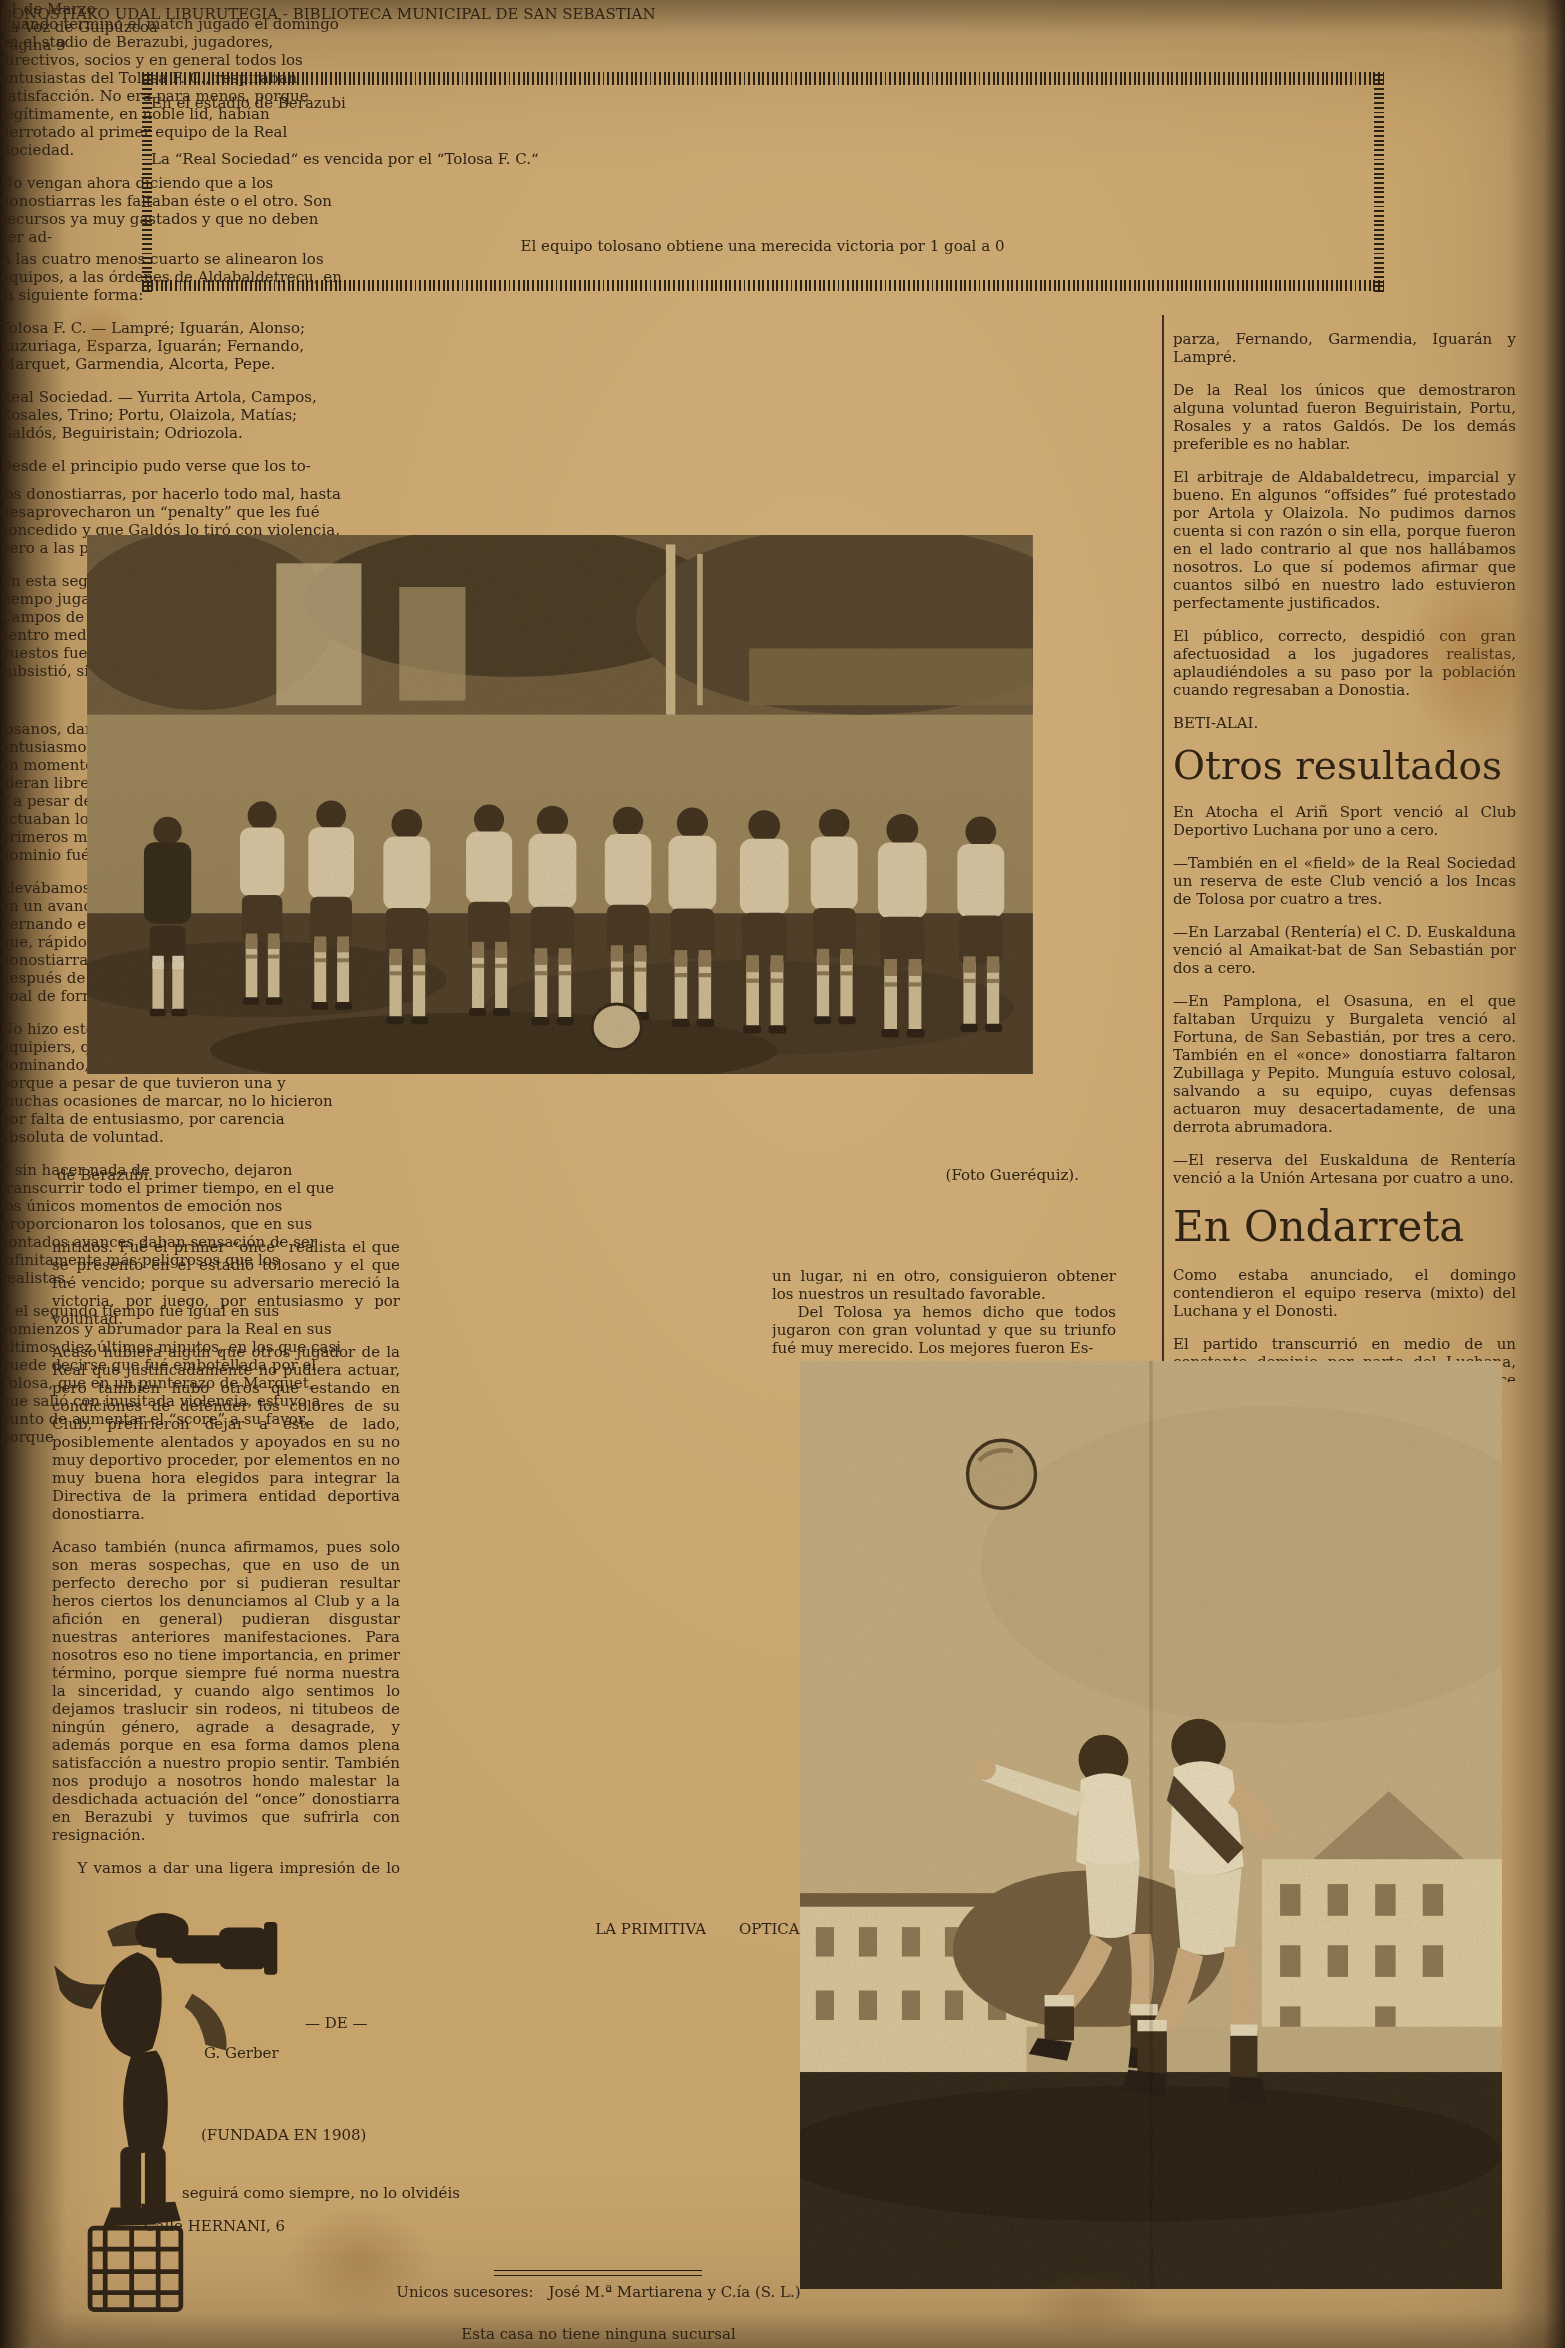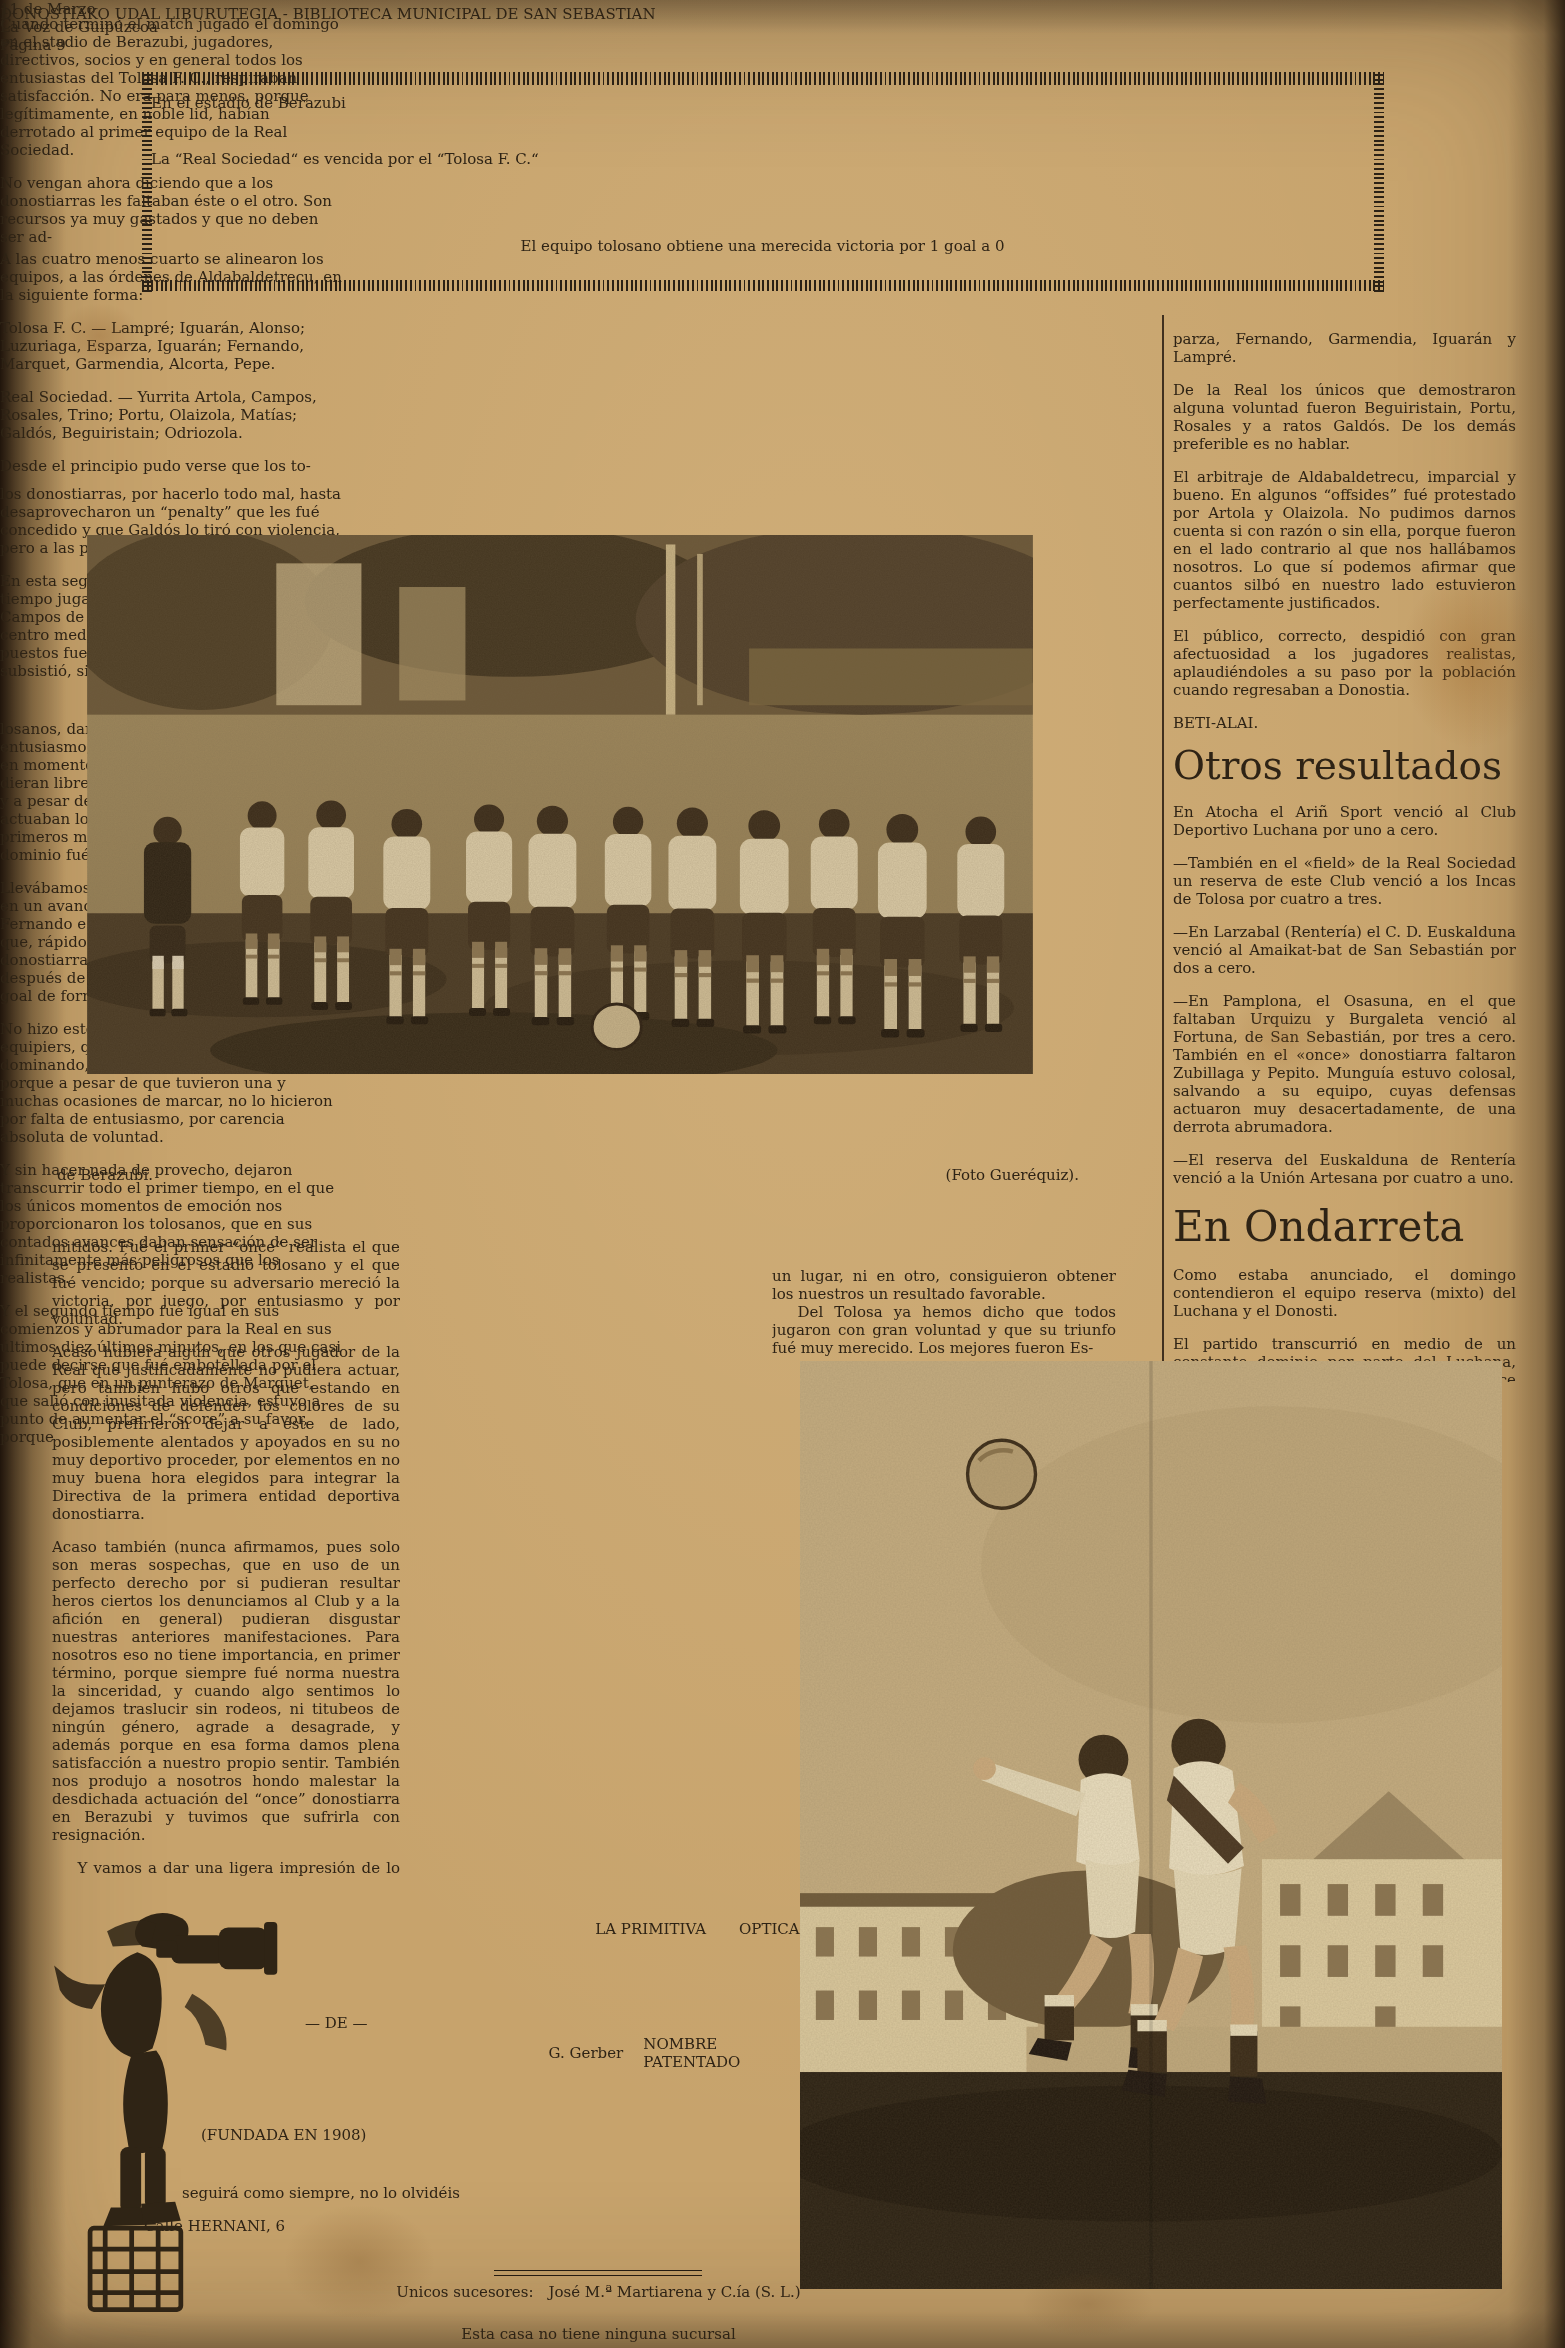--- a/index.html
+++ b/index.html
@@ -328,7 +328,7 @@
       <span class="ad-optica">OPTICA</span>
     </div>
     <div class="abs ad-de" style="left:265px;top:121px;width:662px;">— DE —</div>
-    <div class="abs" style="left:150px;top:142px;width:909px;display:flex;align-items:center;justify-content:center;gap:20px;">
+    <div class="abs" style="left:164px;top:142px;width:909px;display:flex;align-items:center;justify-content:space-between;gap:20px;">
       <span class="ad-name">G. Gerber</span>
       <span class="badge">
         <span>NOMBRE</span><br>

